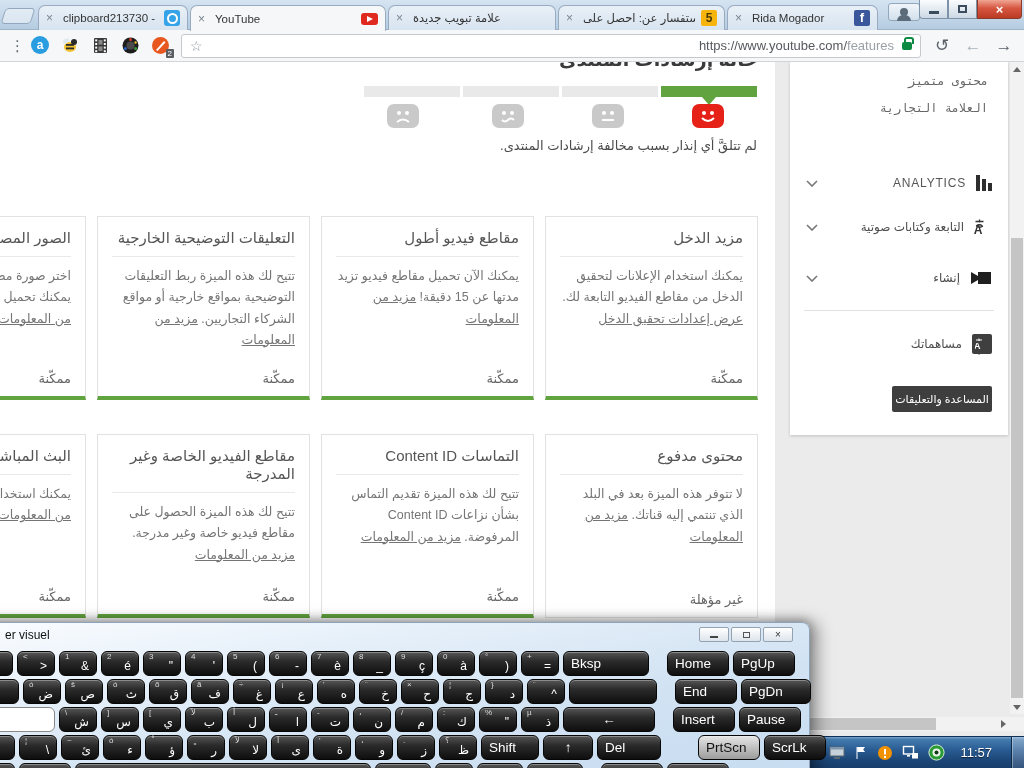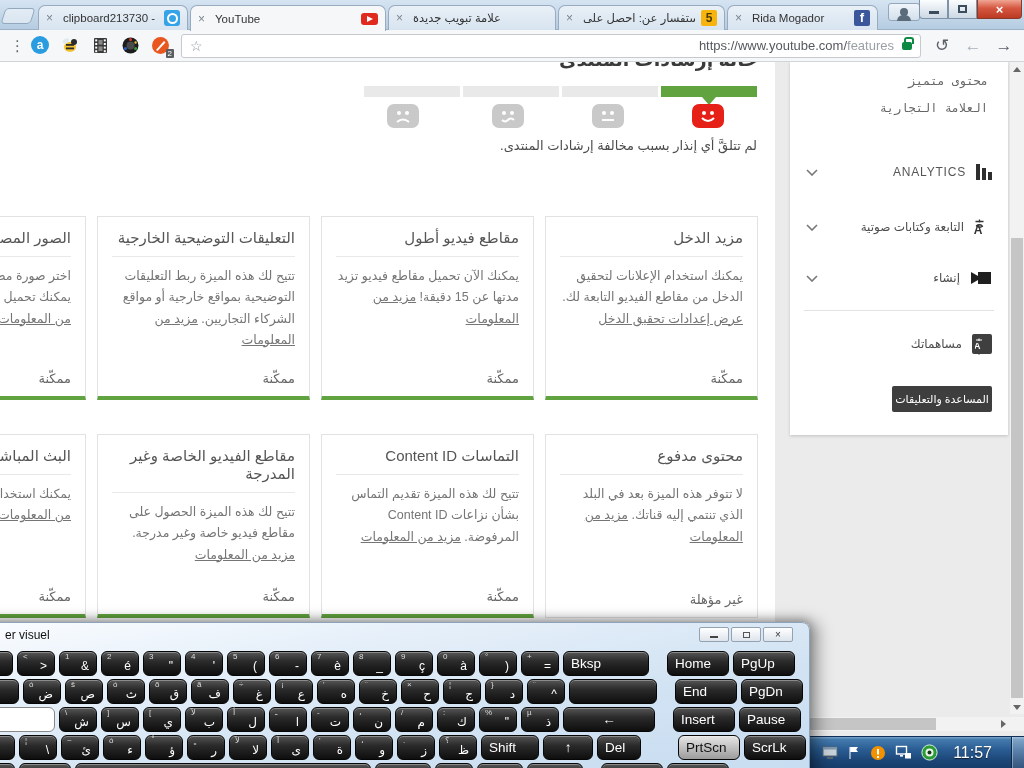--- a/index.html
+++ b/index.html
@@ -362,7 +362,7 @@
         <div class="side-link">محتوى متميز</div>
         <div class="side-link">العلامة التجارية</div>
       </div>
-      <div class="side-sec" style="top:90px">
+      <div class="side-sec" style="top:101px">
         <span class="secg">
           <span class="bars">
               <i></i>

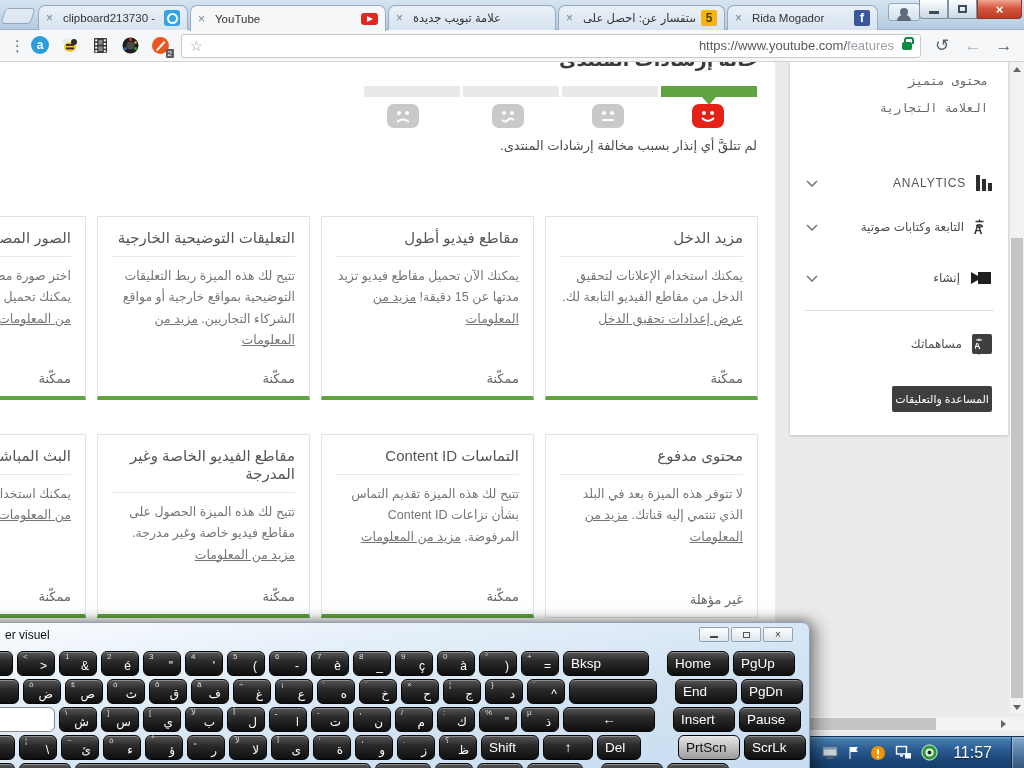--- a/index.html
+++ b/index.html
@@ -552,7 +552,7 @@
           <div class="key" style="width: 88px;"></div>
           <span class="ksp" style="width: 10px;"></span>
           <div class="key lab" style="width: 62px;">End</div>
-          <div class="key lab" style="width: 62px;">PgDn</div>
+          <div class="key lab" style="width: 70px;">PgDn</div>
         </div>
         <div class="krow" style="top: 58px;">
           <div class="key white" style="width: 86px;"></div>

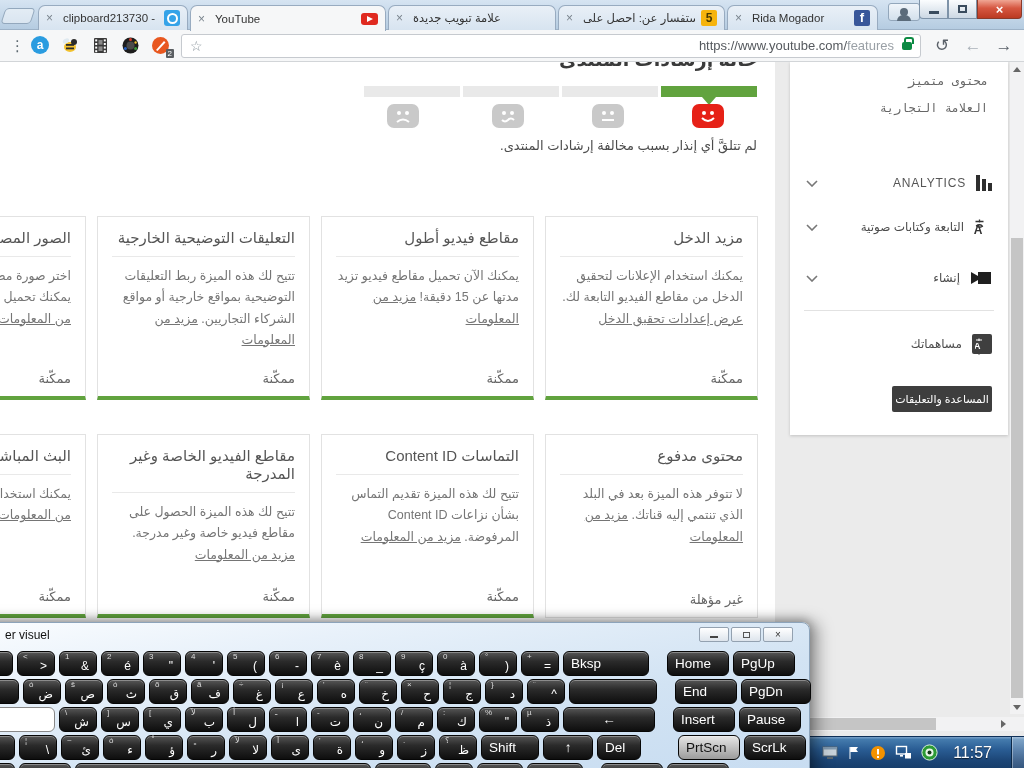--- a/index.html
+++ b/index.html
@@ -657,7 +657,7 @@
           </div>
           <div class="key lab" style="width: 58px;">Shift</div>
           <div class="key center lab" style="width: 50px;">↑</div>
-          <div class="key lab" style="width: 44px;">Del</div>
+          <div class="key lab" style="width: 64px;">Del</div>
           <span class="ksp" style="width: 10px;"></span>
           <div class="key light lab" style="width: 62px; margin-left: 19px;">PrtScn</div>
           <div class="key lab" style="width: 62px;">ScrLk</div>

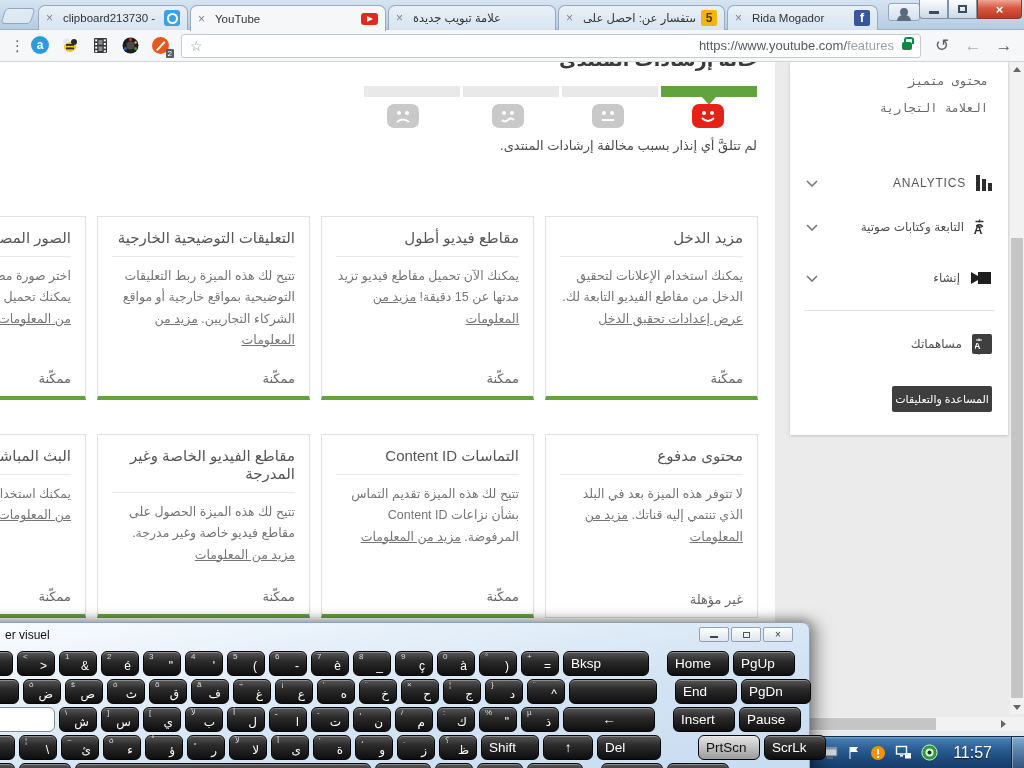--- a/index.html
+++ b/index.html
@@ -157,7 +157,7 @@
   .taskbar { position:absolute; left:800px; right:0; top:736px; height:32px; z-index:20;
     background:linear-gradient(#7ba2c9 0%,#447bad 8%,#2a5d94 40%,#1c4677 75%,#173e6b 100%);
     border-top:1px solid #0f3058; display:flex; align-items:center; justify-content:flex-end; gap:9px; }
-  .clock { color:#fff; font-size:16px; text-shadow:0 1px 1px rgba(0,0,0,.6); margin:0 10px 0 6px; }
+  .clock { color:#fff; font-size:13px; text-shadow:0 1px 1px rgba(0,0,0,.6); margin:0 10px 0 6px; }
   .showdesk { width:13px; height:32px; background:linear-gradient(rgba(255,255,255,.32),rgba(255,255,255,.12));
     border-left:1px solid #0c2948; box-shadow:inset 1px 0 0 rgba(255,255,255,.35); }
 </style>

